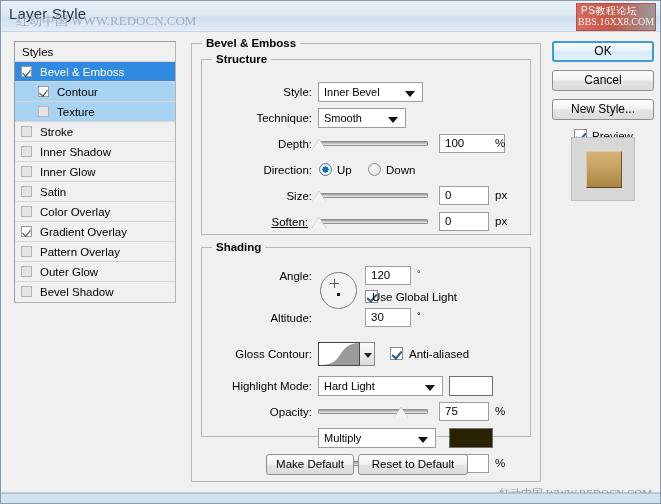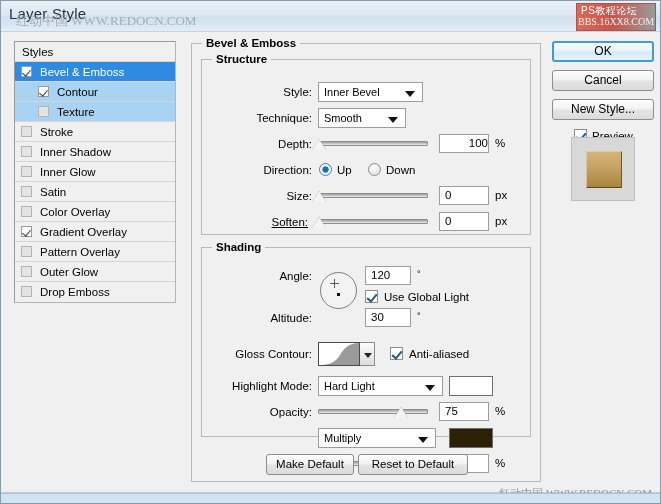--- a/index.html
+++ b/index.html
@@ -475,7 +475,7 @@
         <div class="track"></div>
         <div class="thumb" style="left:-6px;"></div>
       </div>
-      <div class="num" style="left:237px; top:74px; width:50px;text-align:right;">100</div>
+      <div class="num" style="left:237px; top:74px; width:66px;">100</div>
       <div class="unit" style="left:293px; top:74px;">%</div>
 
       <div class="lbl" style="left:10px; top:100px; width:100px;">Direction:</div>

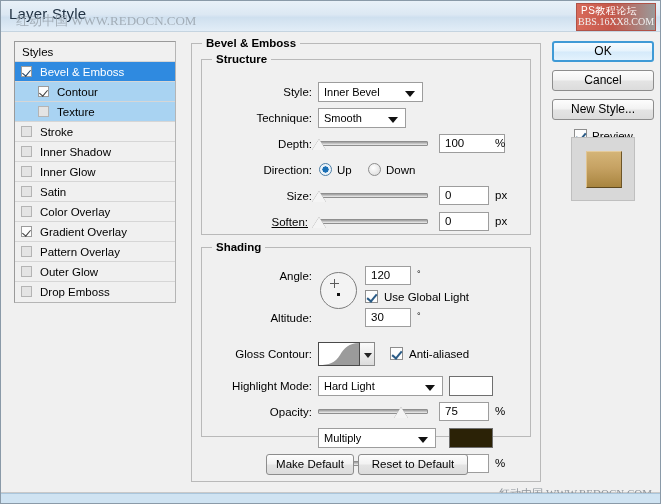--- a/index.html
+++ b/index.html
@@ -445,7 +445,7 @@
     </div>
     <div class="style-row last">
       <span class="cb off"></span>
-      <span class="style-label">Drop Emboss</span>
+      <span class="style-label">Bevel Shadow</span>
     </div>
   </div>
 

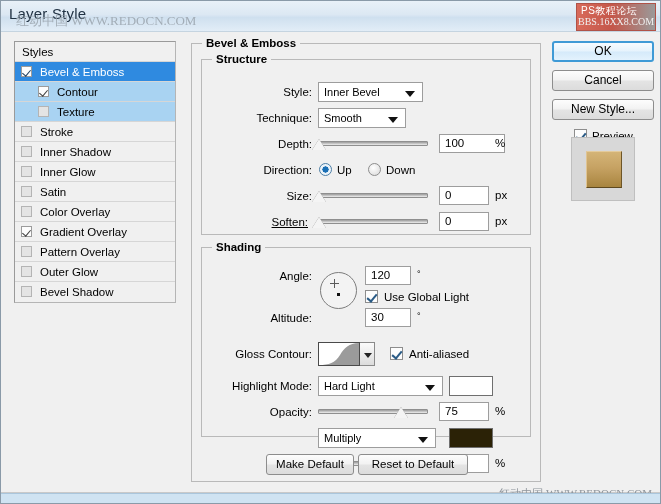--- a/index.html
+++ b/index.html
@@ -513,7 +513,7 @@
       <div class="unit deg" style="left:215px; top:20px;">°</div>
 
       <div class="ck on" style="left:163px; top:42px;"></div>
-      <div class="ck-label" style="left:182px; top:43px;">Use Global Light</div>
+      <div class="ck-label" style="left:170px; top:43px;">Use Global Light</div>
 
       <div class="lbl" style="left:10px; top:60px; width:100px;">Altitude:</div>
       <div class="num" style="left:163px; top:60px; width:46px;">30</div>

